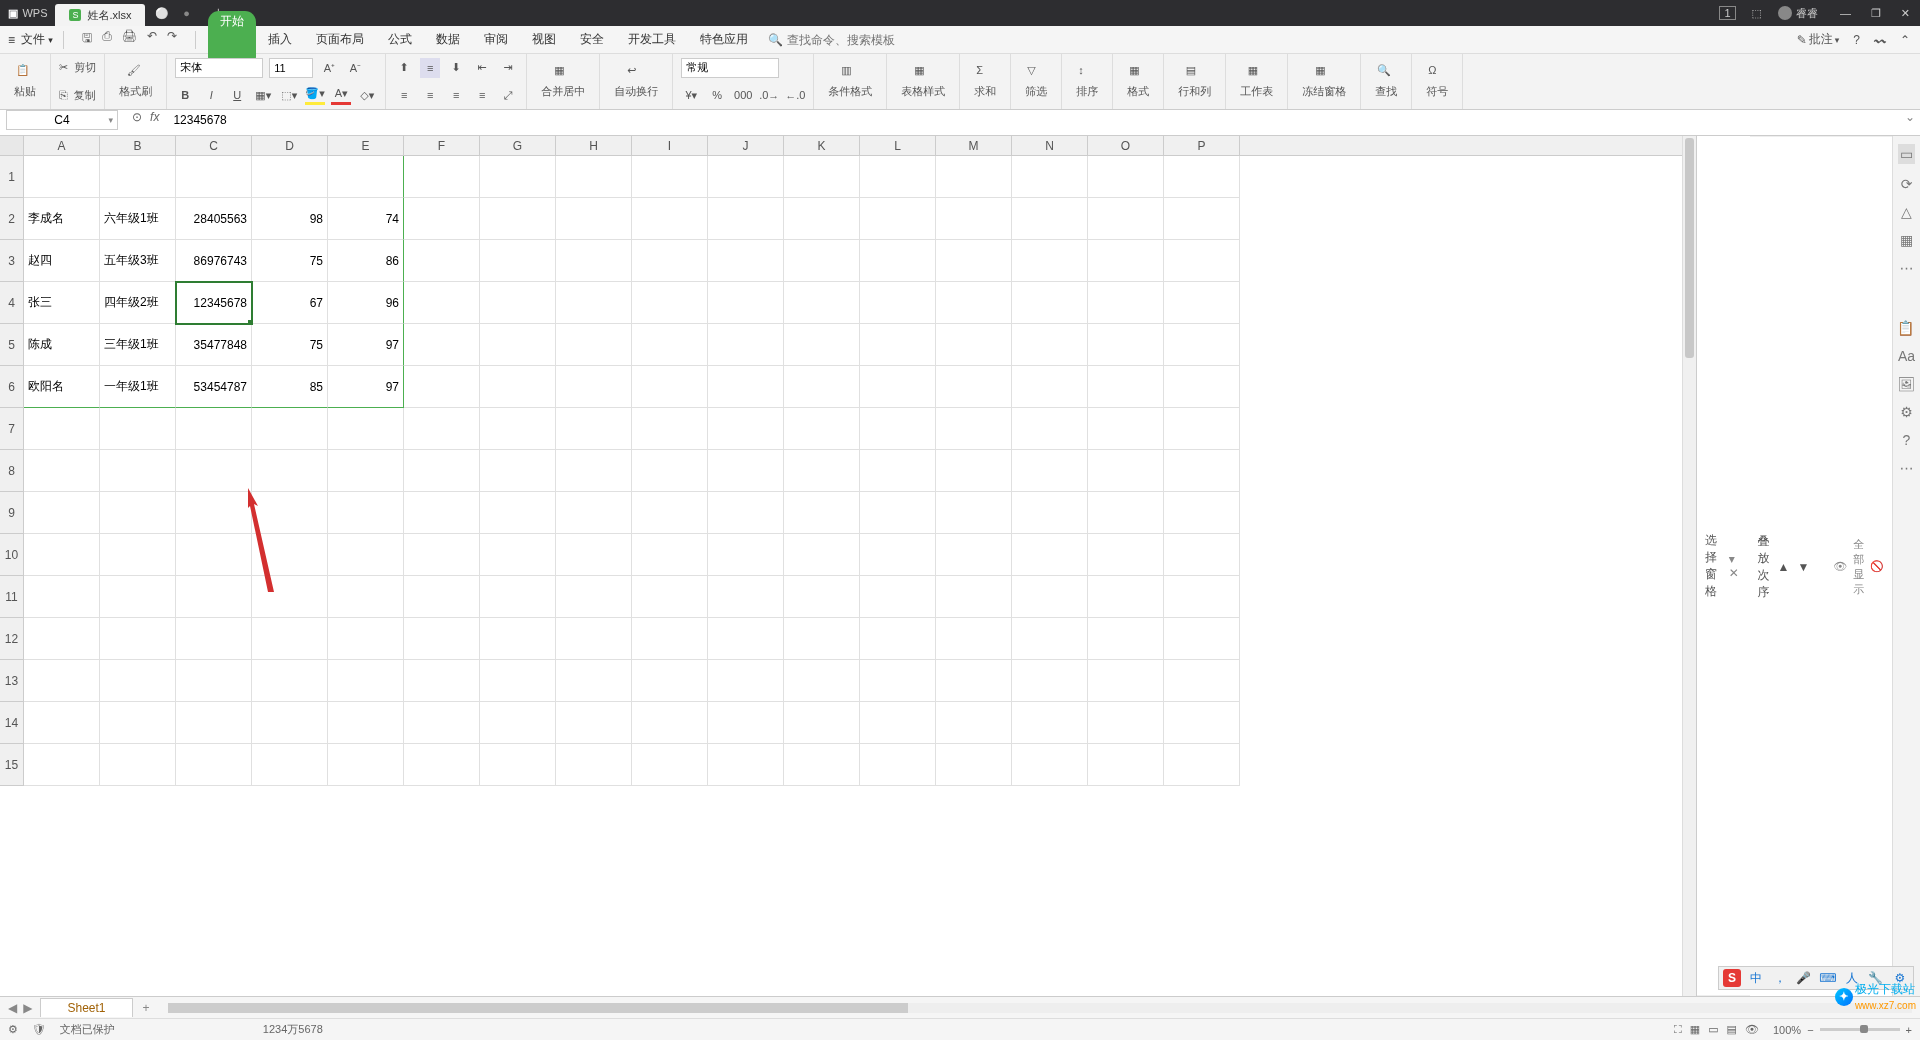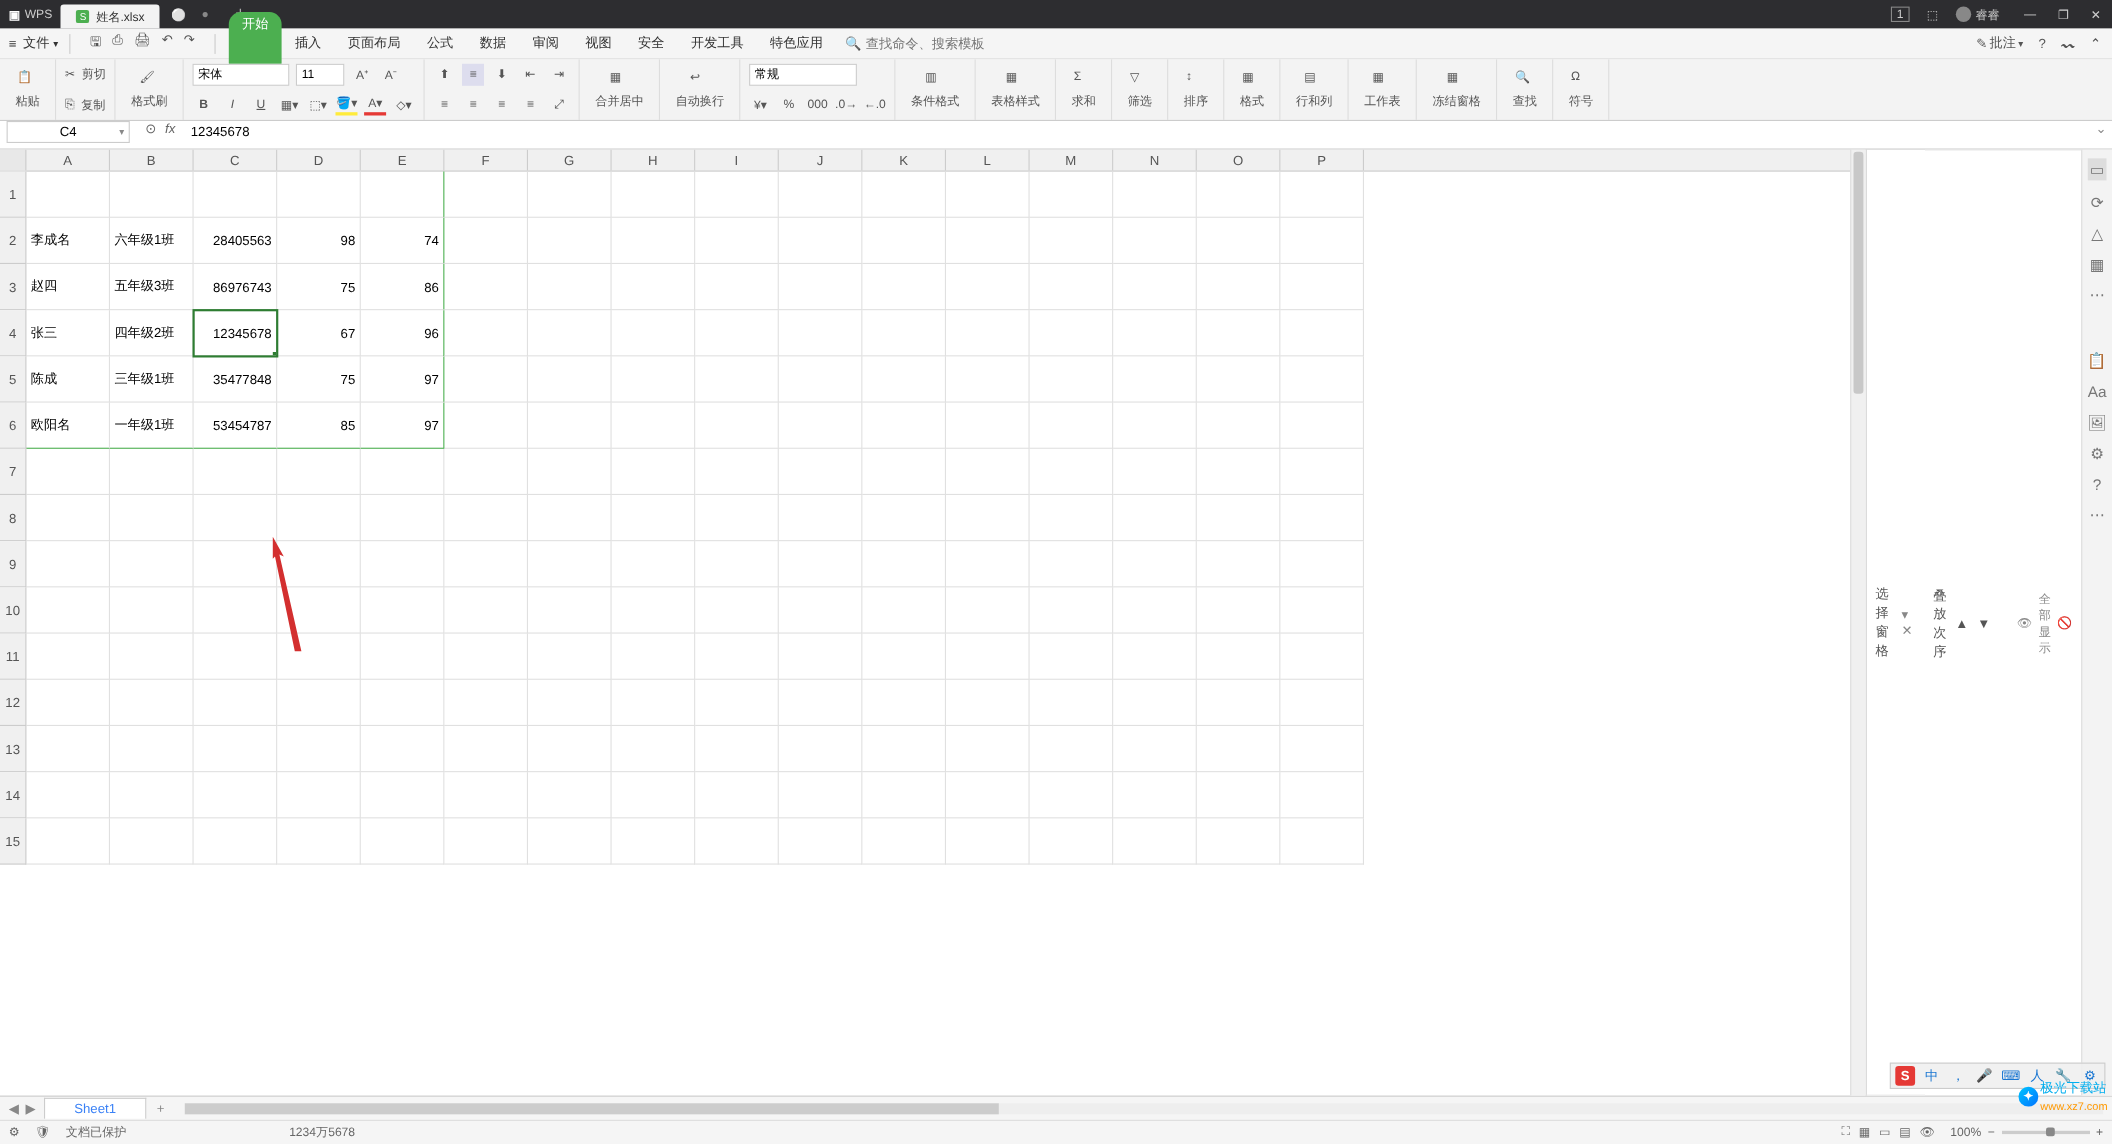--- a/index.html
+++ b/index.html
@@ -89,7 +89,7 @@
 
 .sheet-tabs { height: 22px; background: #f5f5f5; border-top: 1px solid #ccc; display: flex; align-items: center; font-size: 12px; }
 .sheet-tabs .nav { padding: 0 8px; color: #888; display: flex; gap: 6px; }
-.sheet-tabs .stab { padding: 2px 26px; background: #fff; border: 1px solid #ccc; border-bottom: none; color: #3b82f6; }
+.sheet-tabs .stab { padding: 2px 26px; background: #fff; border: 1px solid #ccc; border-bottom: none; color: #a16207; }
 .sheet-tabs .add { padding: 0 10px; color: #888; cursor: pointer; }
 .sheet-tabs .hscroll { flex: 1; position: relative; margin: 0 8px; height: 10px; background: #eee; }
 .sheet-tabs .hscroll .hthumb { position: absolute; left: 0; width: 740px; top: 0; bottom: 0; background: #ccc; }

